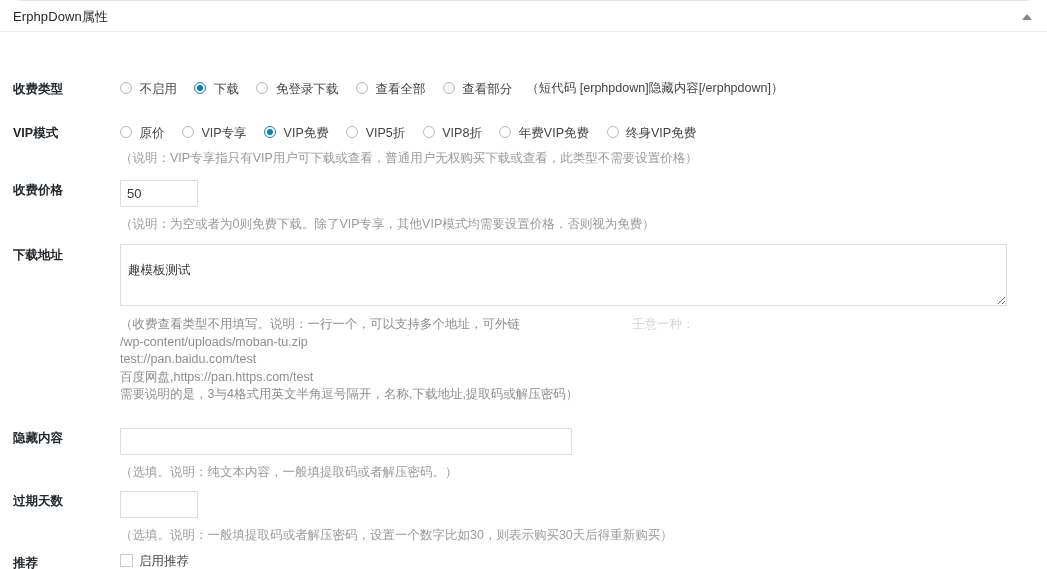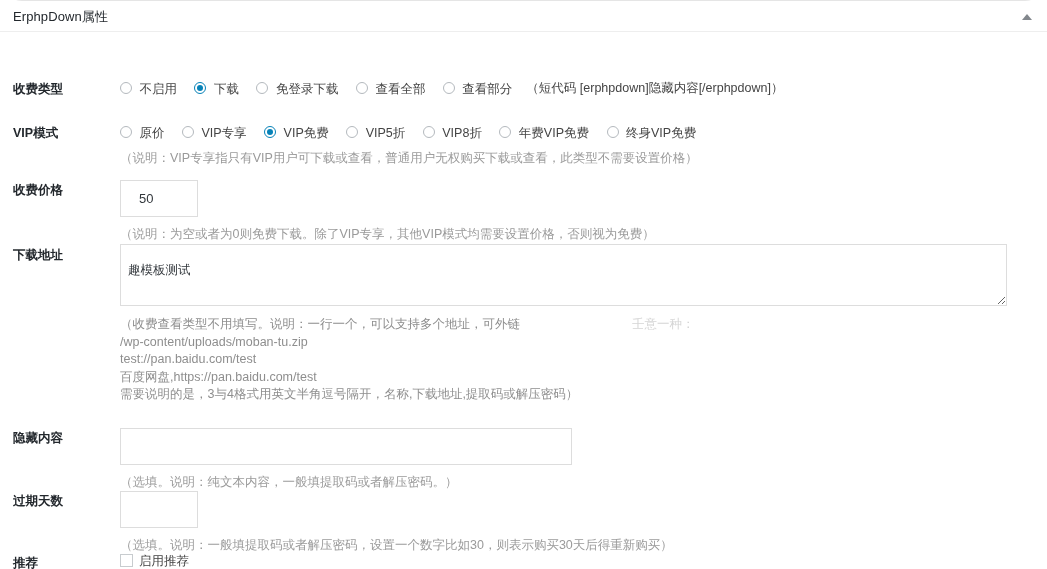--- a/index.html
+++ b/index.html
@@ -166,10 +166,10 @@
     border: 1px solid #dddddd;
     background: #fff;
     border-radius: 0;
-    padding: 3px 18px;
+    padding: 3px 6px;
     box-sizing: border-box;
     outline: none;
-    height: 37px;
+    height: 27px;
     line-height: 18px;
   }
   .txt.price { width: 78px; }

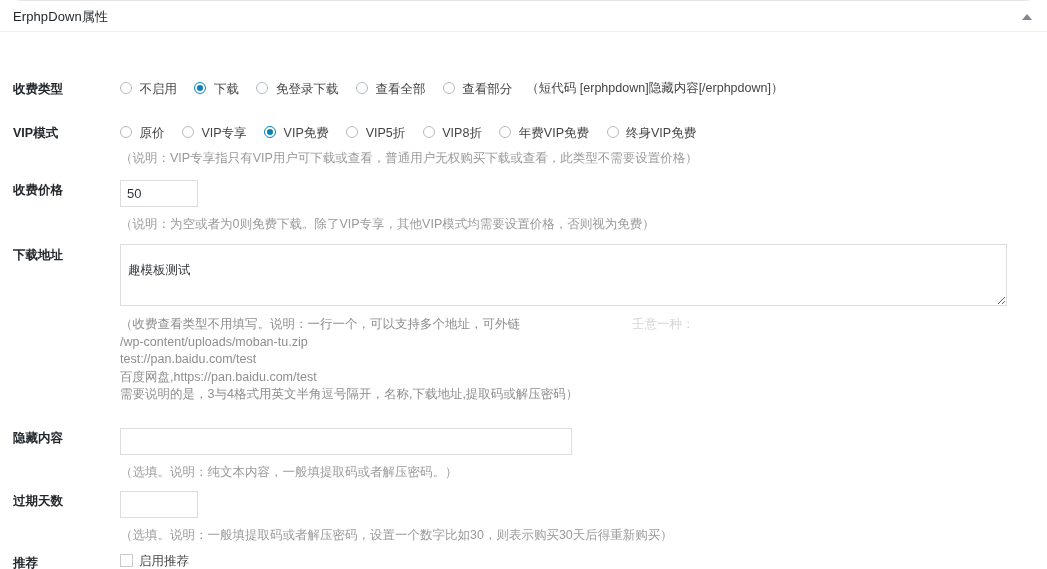--- a/index.html
+++ b/index.html
@@ -332,7 +332,7 @@
             <div class="desc-line"><span>（收费查看类型不用填写。说明：一行一个，可以支持多个地址，可外链</span><span class="desc-ghost" style="padding-left:112px;">壬意一种：</span></div>
             <div class="desc-line">/wp-content/uploads/moban-tu.zip</div>
             <div class="desc-line">test://pan.baidu.com/test</div>
-            <div class="desc-line">百度网盘,https://pan.baidu.com/test</div>
+            <div class="desc-line">百度网盘,https://pan.https.com/test</div>
             <div class="desc-line">需要说明的是，3与4格式用英文半角逗号隔开，名称,下载地址,提取码或解压密码）</div>
           </div>
         </div>

